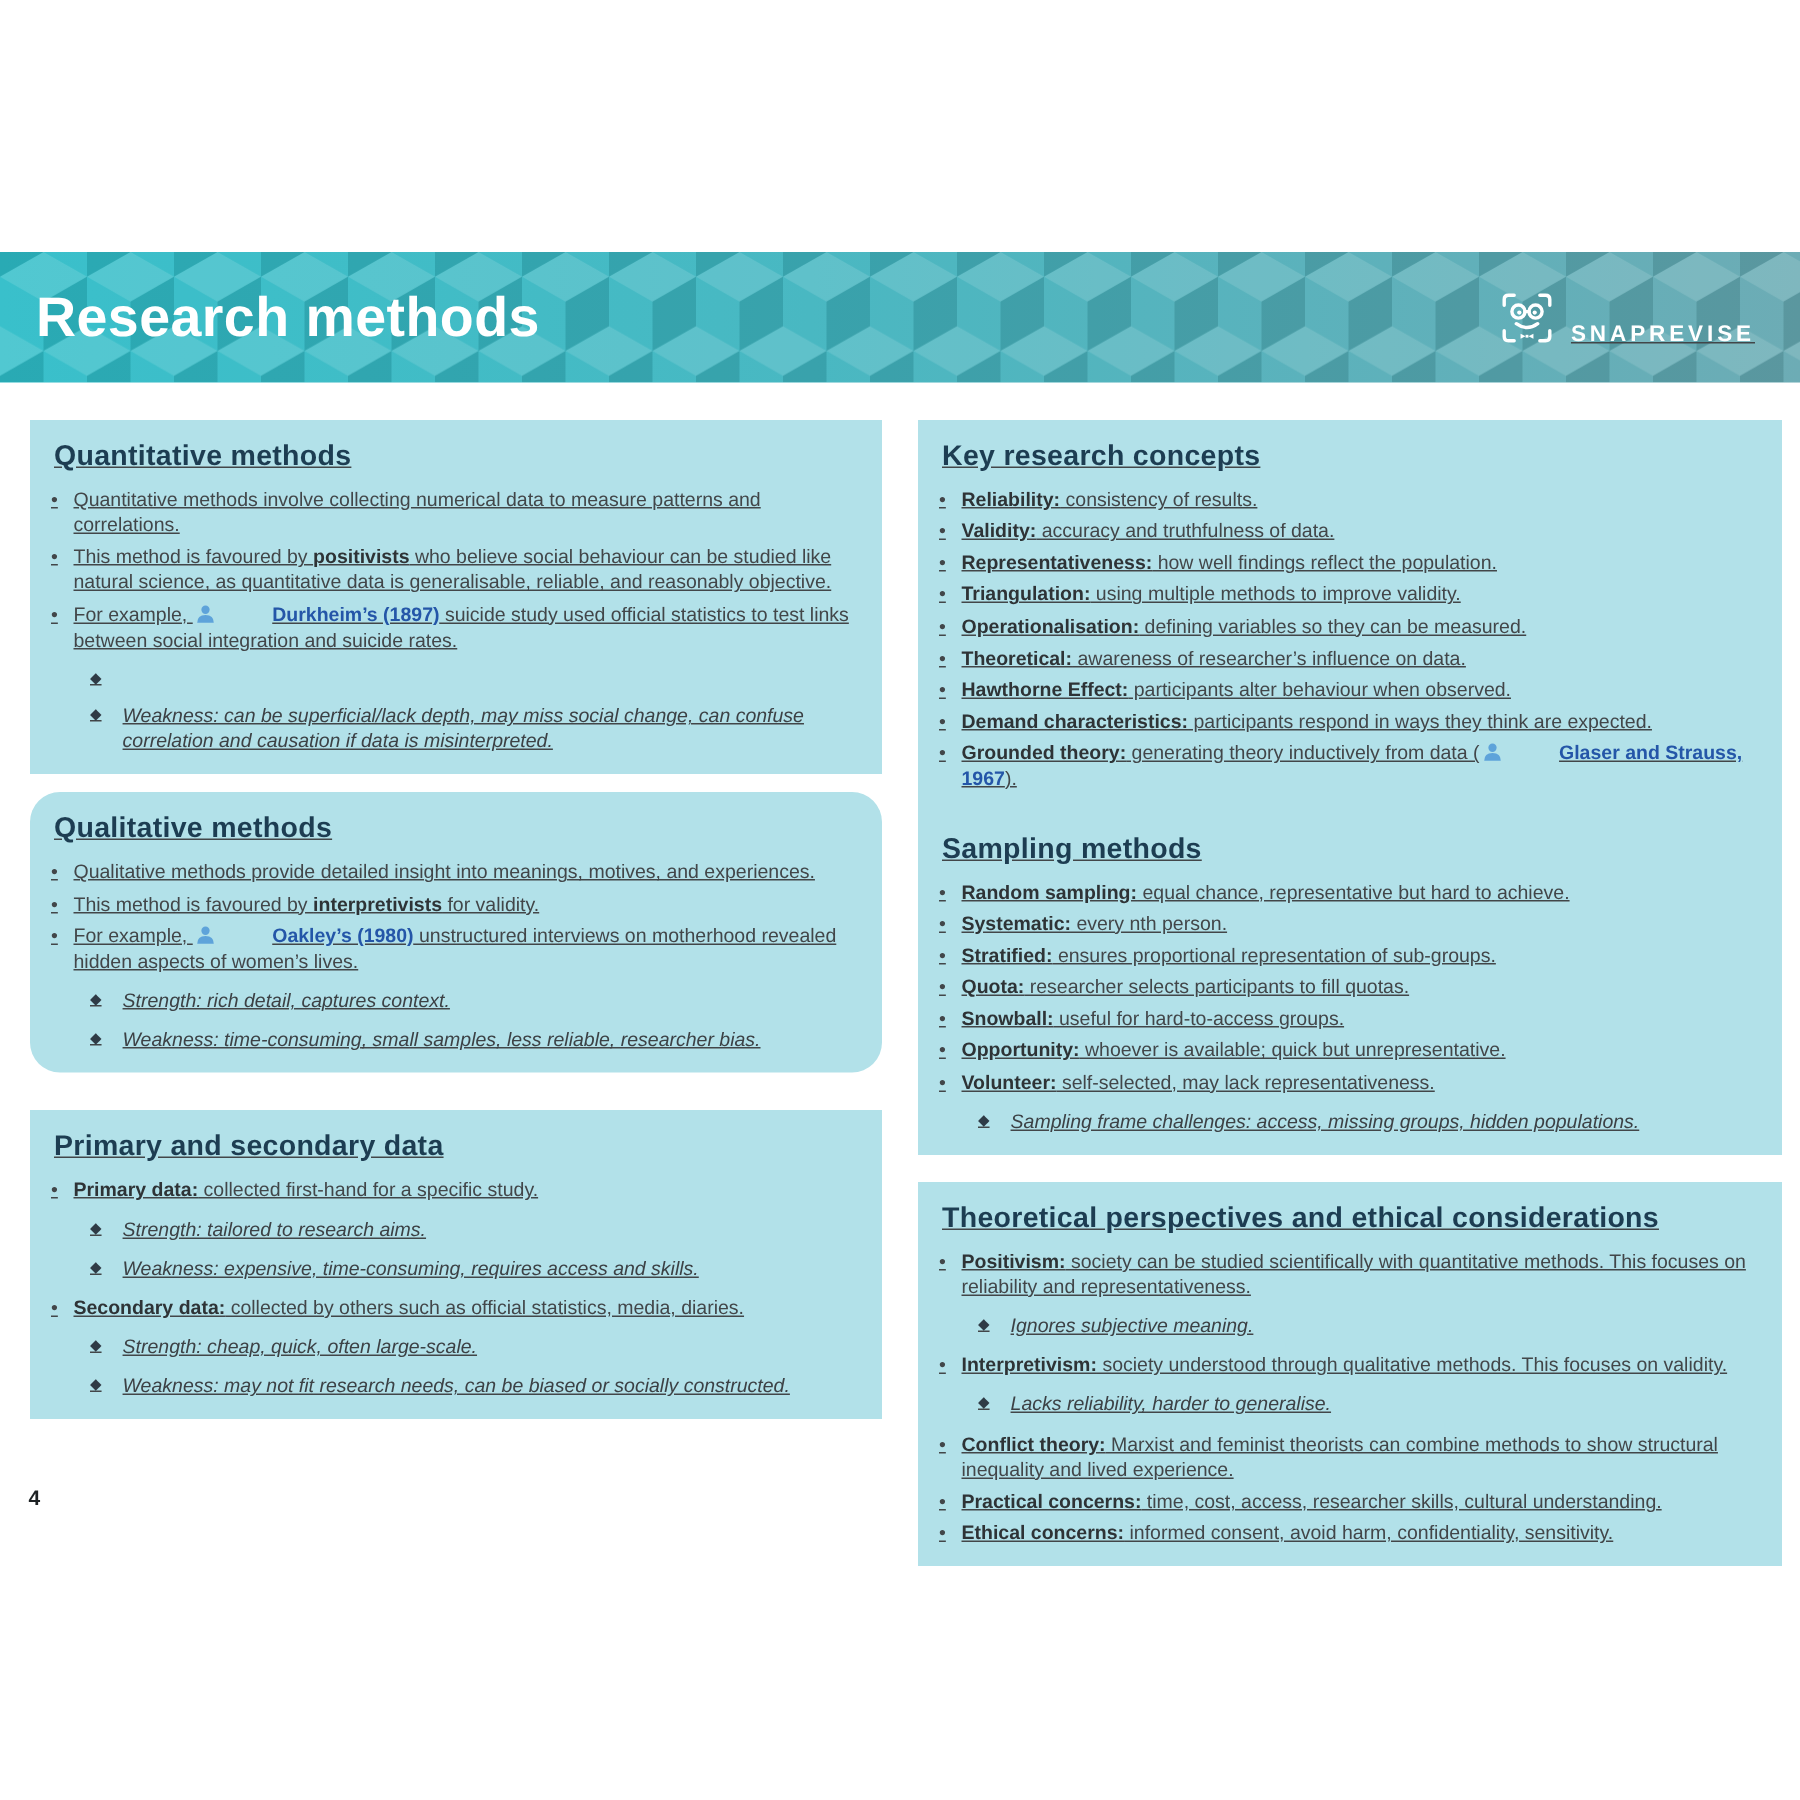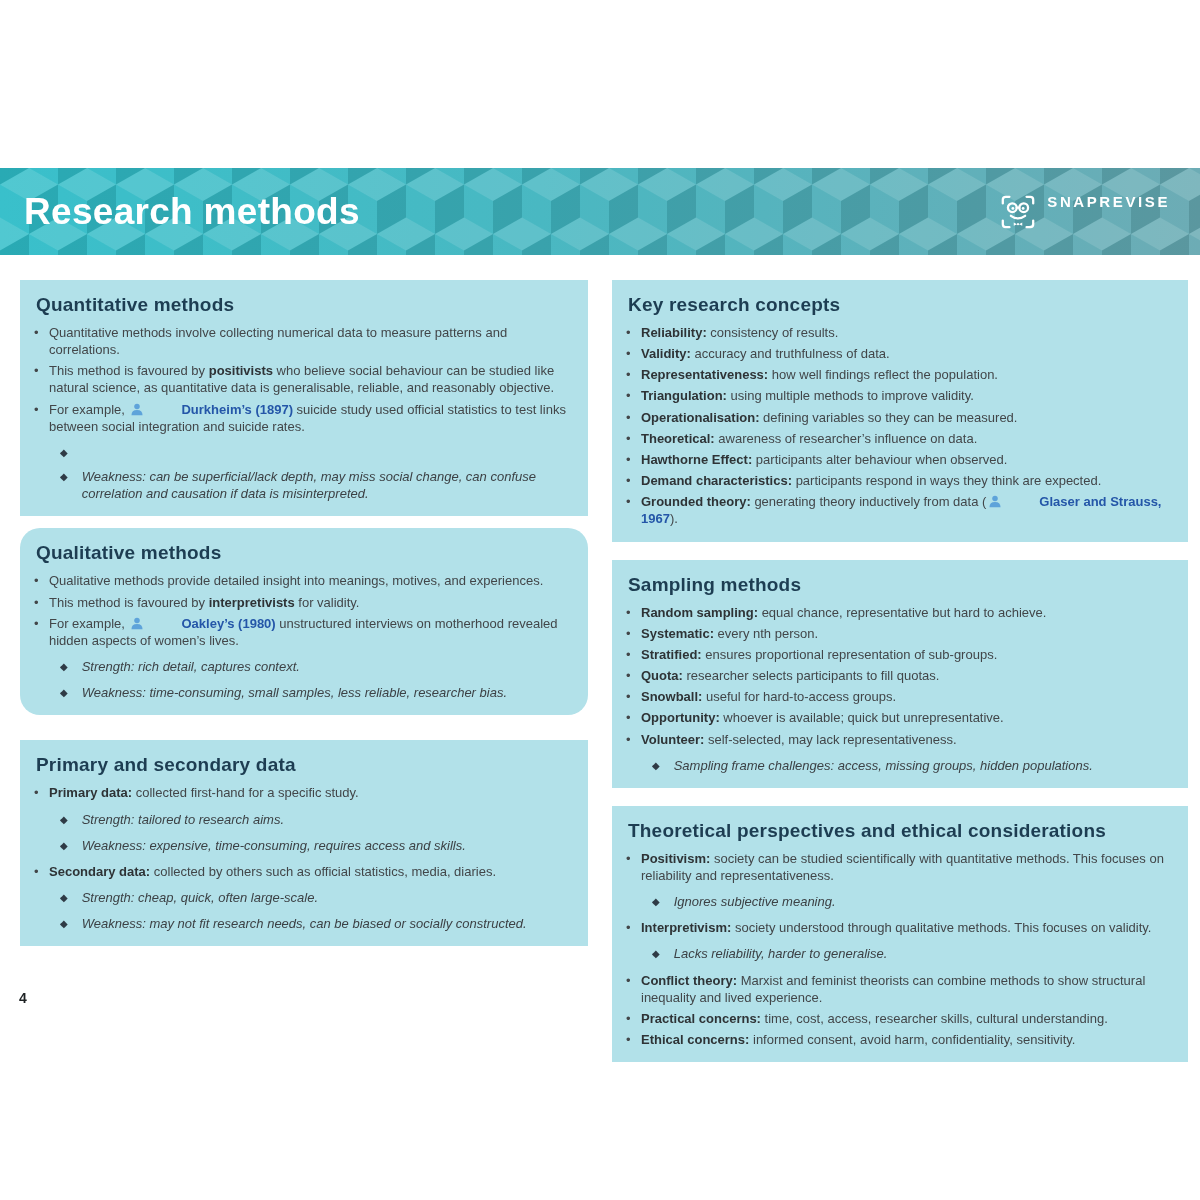--- a/index.html
+++ b/index.html
@@ -25,7 +25,7 @@
   }
   .logo {
     position:absolute; right:30px; top:50%; transform:translateY(-50%);
-    display:flex; align-items:flex-start; gap:10px; z-index:2;
+    display:flex; align-items:flex-end; gap:10px; z-index:2;text-decoration:underline;
   }
   .brand { color:#ffffff; font-size:15px; font-weight:700; letter-spacing:2.6px; }
 

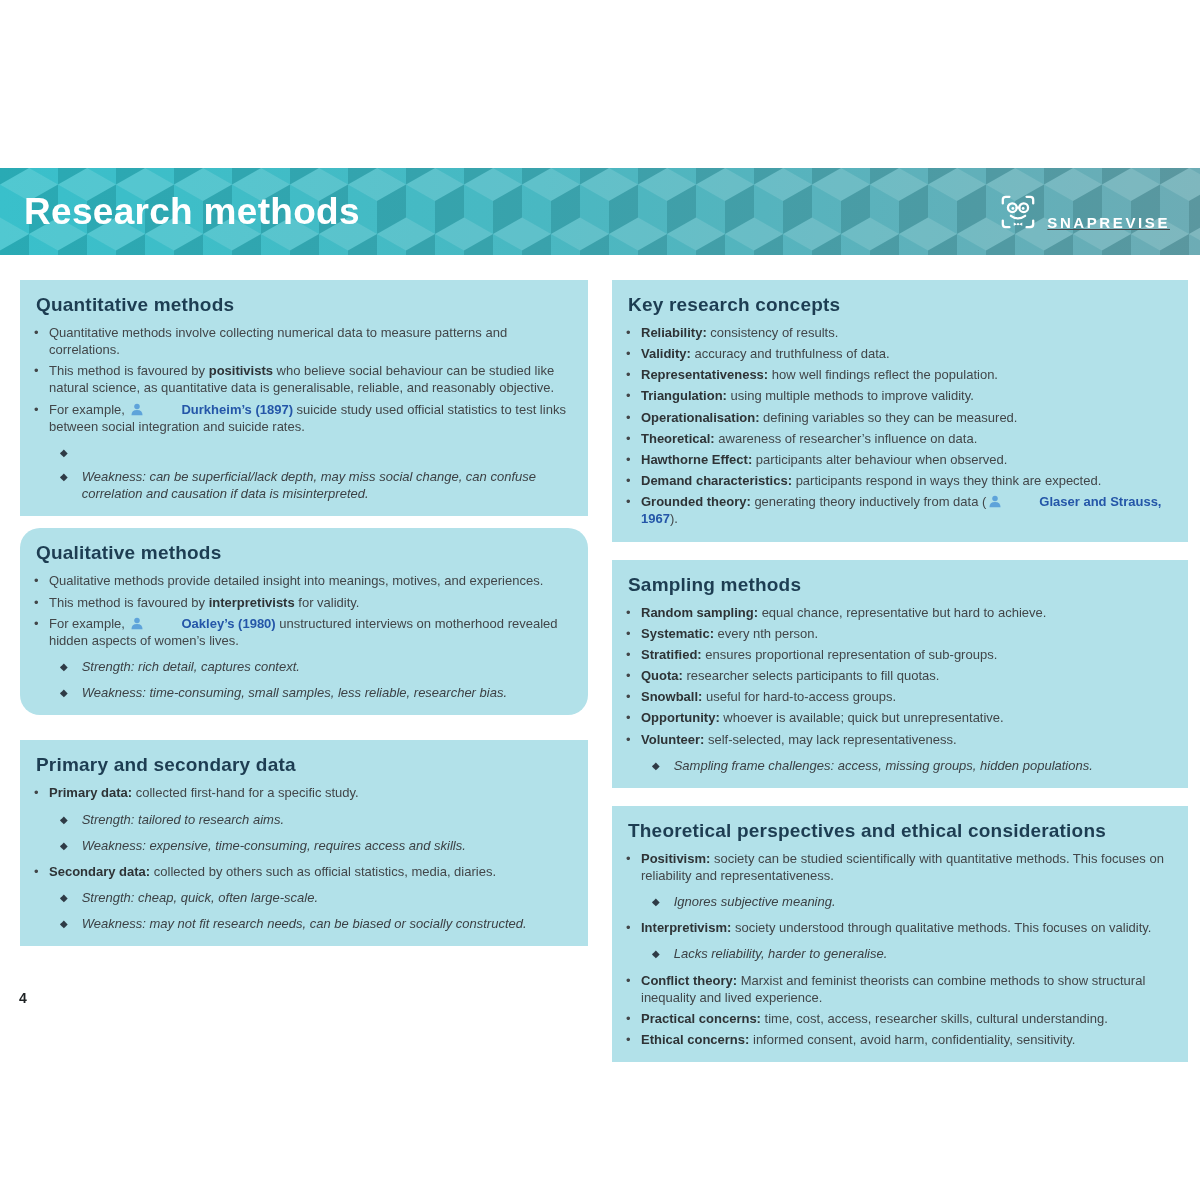--- a/index.html
+++ b/index.html
@@ -37,7 +37,7 @@
   .col-left  { width:568px; }
   .col-right { width:576px;border-radius:25px; }
 
-  .box { background:#b2e1e9; padding:12px 16px 14px 14px; }
+  .box { background:#b2e1e9; padding:12px 16px 14px 14px;text-decoration:underline; }
   .col-left  .box:nth-of-type(2) { margin-top:12px;border-radius:20px; }
   .col-left  .box:nth-of-type(3) { margin-top:25px; }
   .col-right .box:nth-of-type(2) { margin-top:18px; }

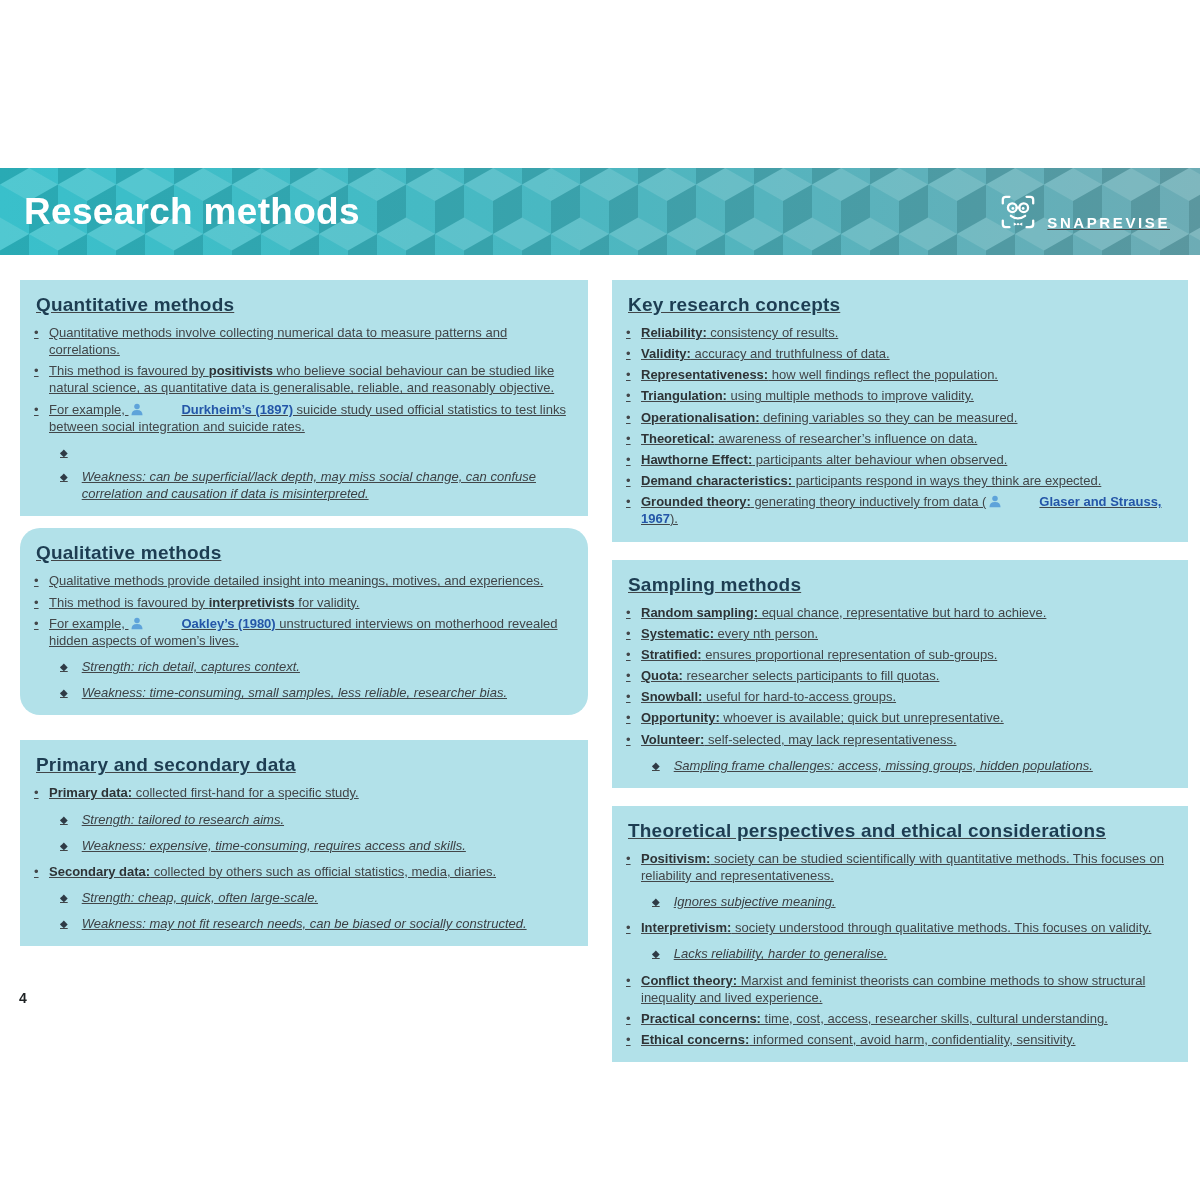--- a/index.html
+++ b/index.html
@@ -40,7 +40,7 @@
   .box { background:#b2e1e9; padding:12px 16px 14px 14px;text-decoration:underline; }
   .col-left  .box:nth-of-type(2) { margin-top:12px;border-radius:20px; }
   .col-left  .box:nth-of-type(3) { margin-top:25px; }
-  .col-right .box:nth-of-type(2) { margin-top:18px; }
+  .col-right .box:nth-of-type(2) { }
   .col-right .box:nth-of-type(3) { margin-top:18px; }
 
   .box-heading {

